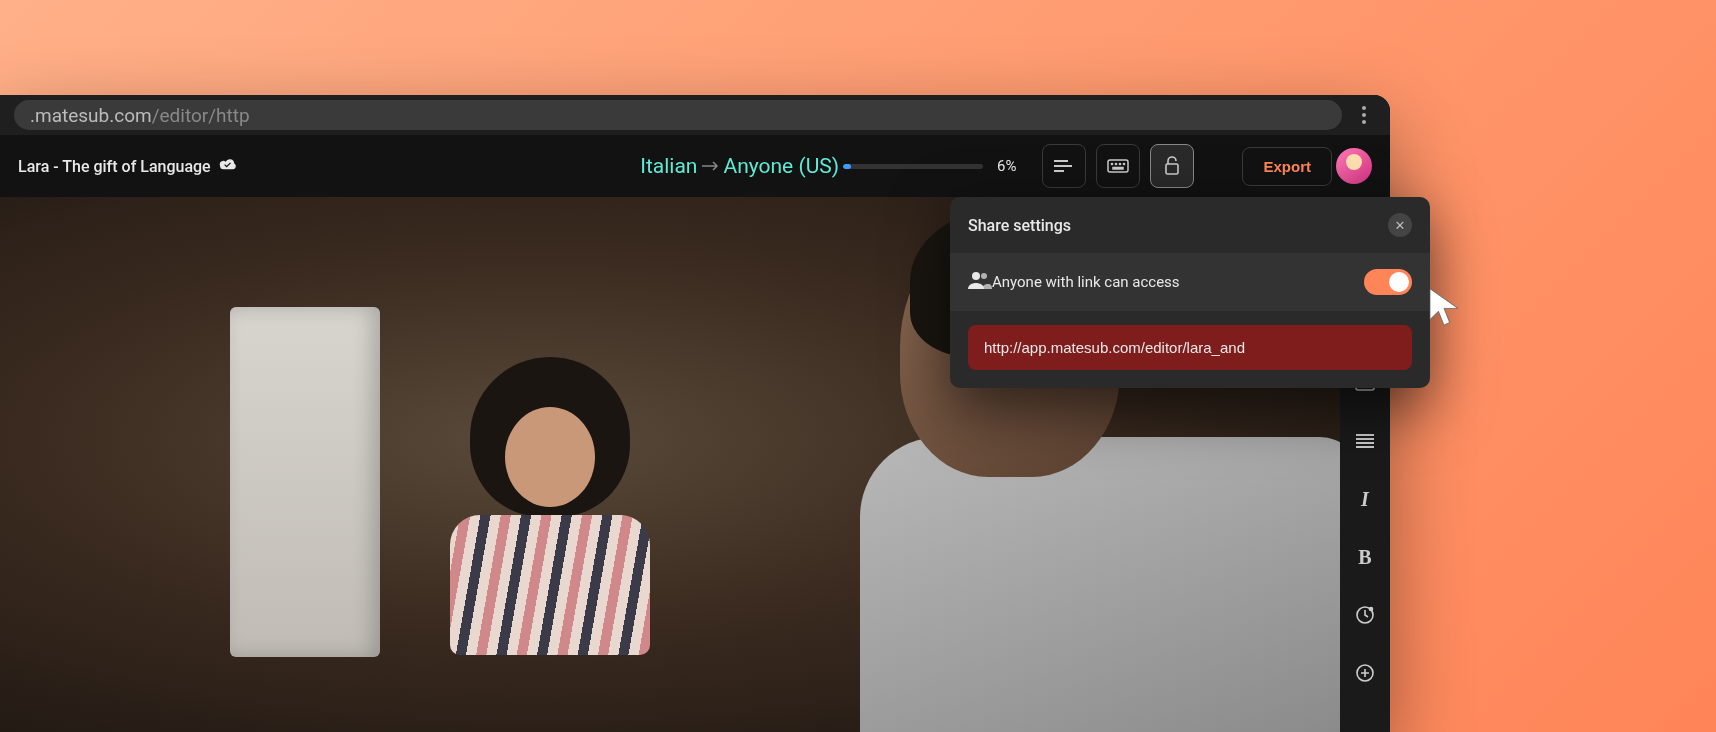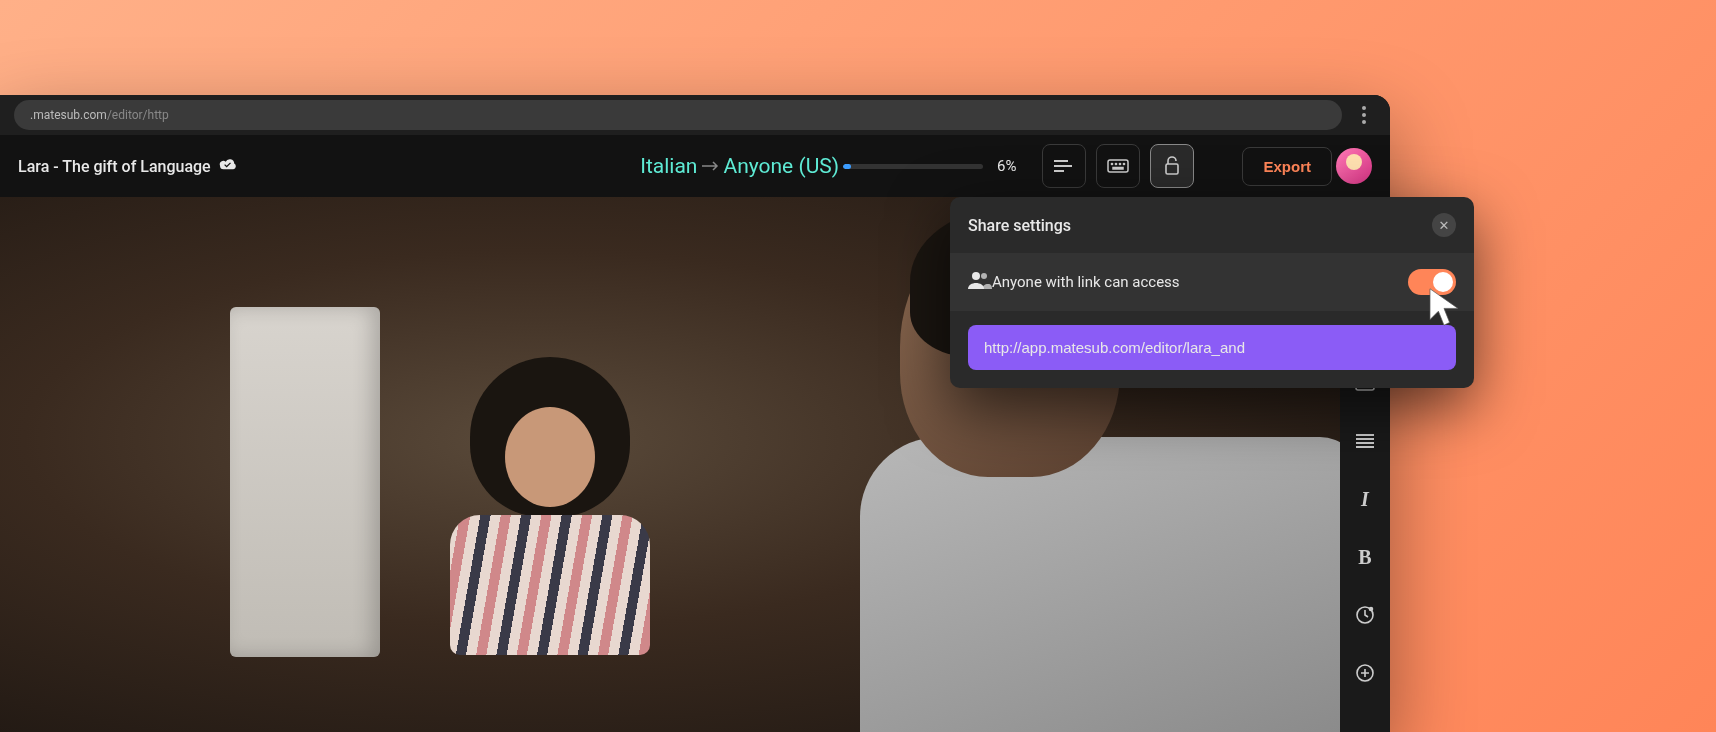--- a/index.html
+++ b/index.html
@@ -39,7 +39,7 @@
       align-items: center;
       padding: 0 16px;
       color: #bbb;
-      font-size: 12px;
+      font-size: 19px;
       overflow: hidden;
       white-space: nowrap;
     }

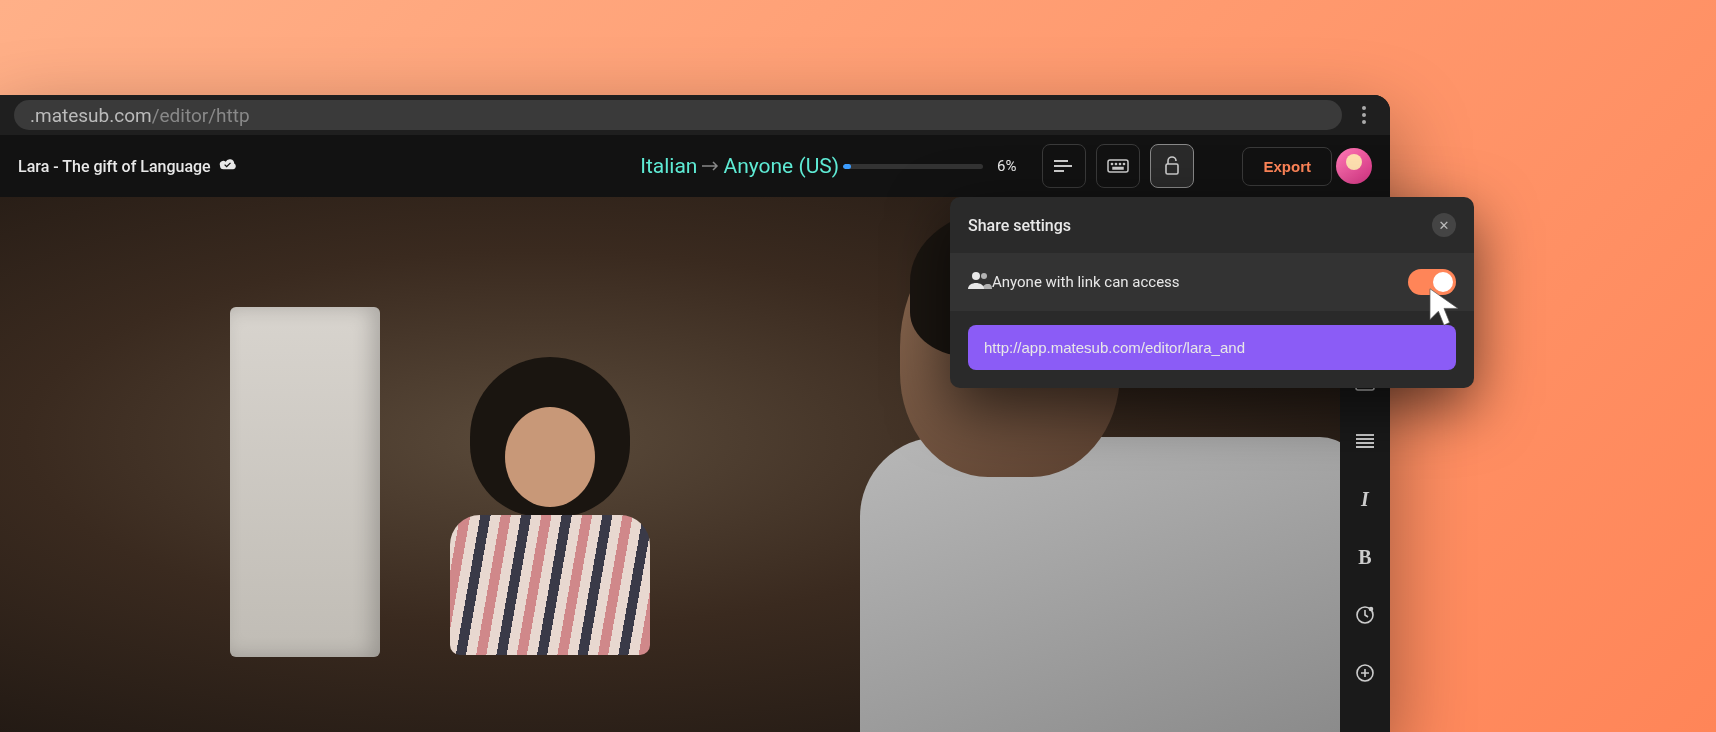--- a/index.html
+++ b/index.html
@@ -230,7 +230,7 @@
       position: absolute;
       top: 197px;
       left: 950px;
-      width: 524px;
+      width: 480px;
       background: #2a2a2a;
       border-radius: 10px;
       box-shadow: 0 20px 60px rgba(0,0,0,0.6);

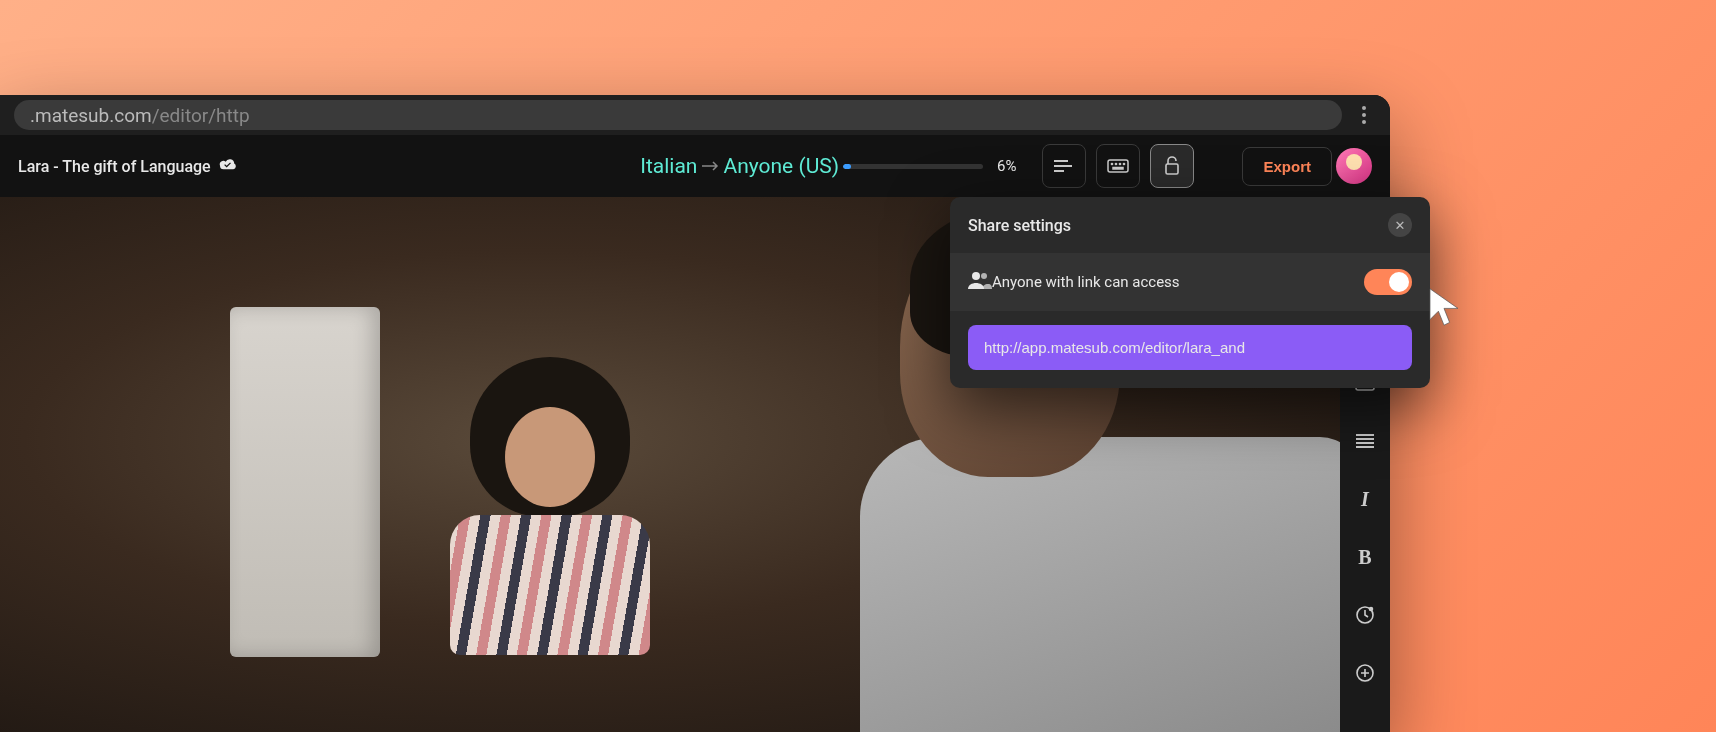--- a/index.html
+++ b/index.html
@@ -284,7 +284,7 @@
     }
     .link-field {
       flex: 1;
-      background: #8b5cf6;
+      background: #7f1d1d;
       border-radius: 8px;
       padding: 14px 16px;
       color: #e8e8e8;

